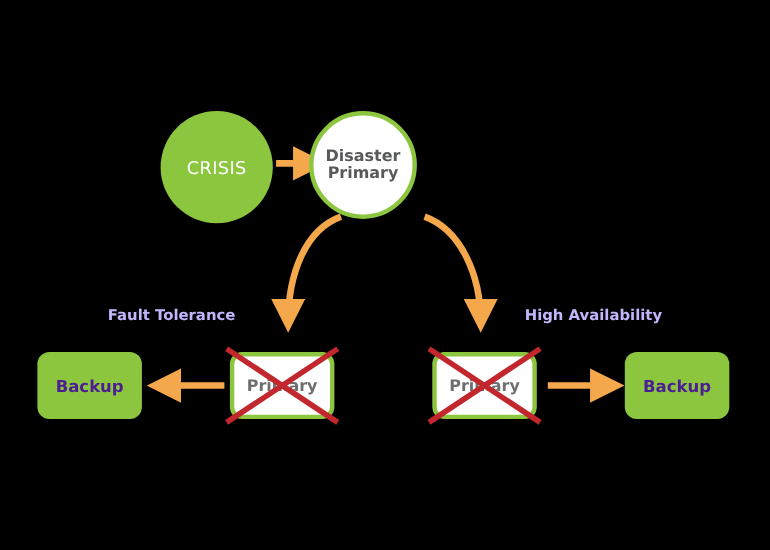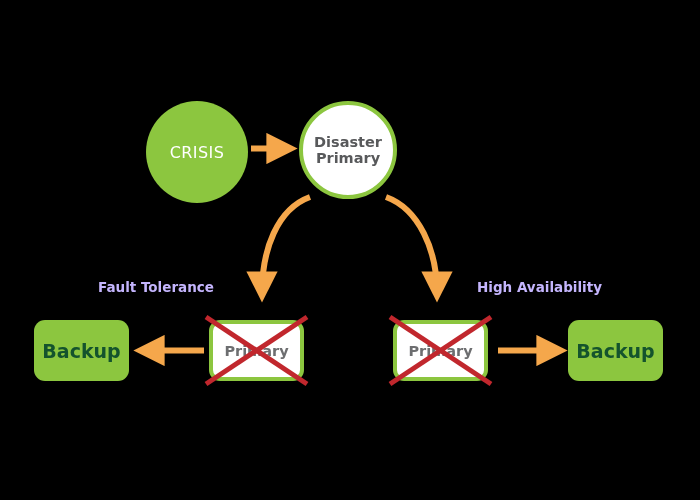--- a/index.html
+++ b/index.html
@@ -54,7 +54,7 @@
     letter-spacing: 0.4px;
   }
   #dr-node {
-    left: 299px;
+    left: 281px;
     top: 101px;
     width: 98px;
     height: 98px;

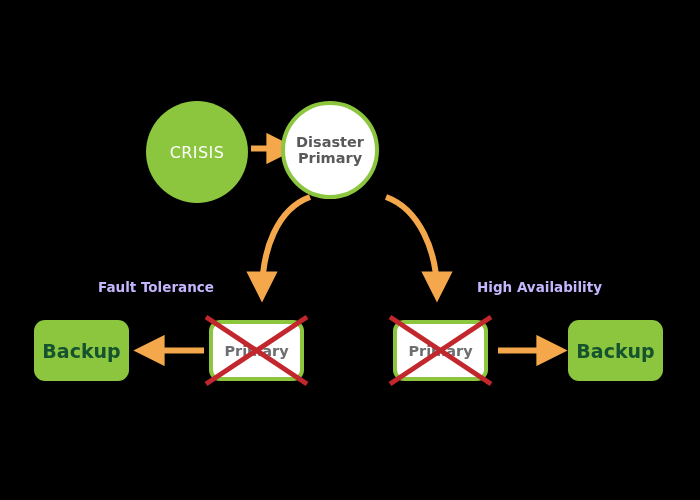--- a/index.html
+++ b/index.html
@@ -84,8 +84,8 @@
     background: #8CC63F;
   }
   .box-backup .node-label {
-    color: #14532d;
-    font-size: 19px;
+    color: #4c1d95;
+    font-size: 15px;
     font-weight: bold;
   }
   #backup-left  { left: 34px;  top: 320px; }

